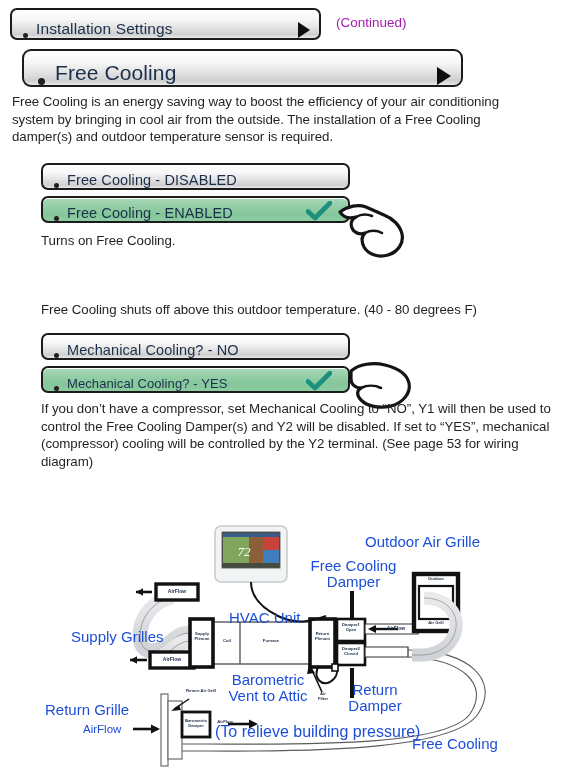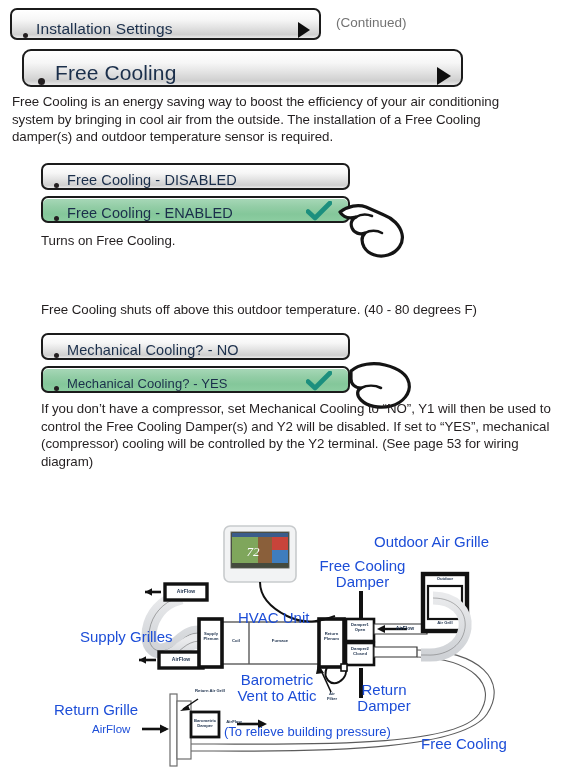--- a/index.html
+++ b/index.html
@@ -48,7 +48,7 @@
     font-size:13.3px;line-height:17.6px;letter-spacing:-0.05px;
   }
   .contd{
-    position:absolute;font-size:13.5px;color:#737373;
+    position:absolute;font-size:13.5px;color:#a21caf;
   }
 
   

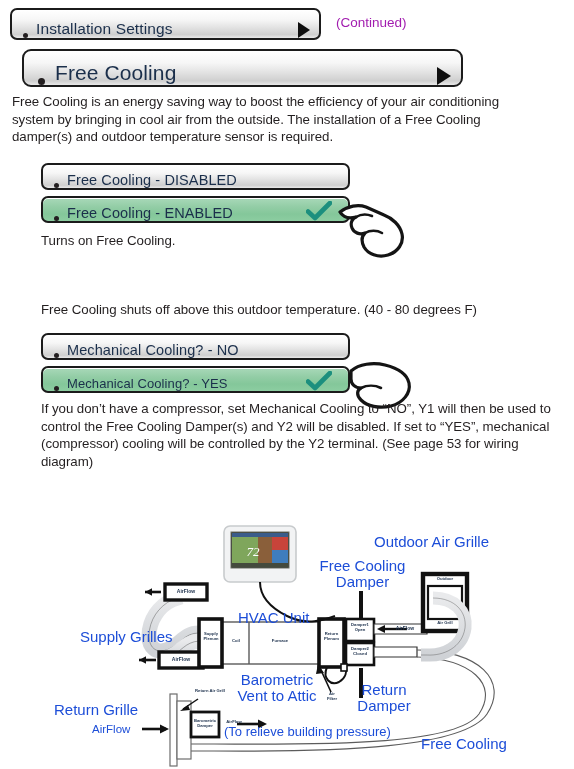--- a/index.html
+++ b/index.html
@@ -55,7 +55,7 @@
   .hand{position:absolute;}
 
   
-  .diagram{position:absolute;left:9px;top:516px;width:530px;height:253px;}
+  .diagram{position:absolute;left:0;top:516px;width:530px;height:253px;}
   .dlabel{
     position:absolute;color:#1d4ed8;font-size:14.5px;line-height:16px;
     white-space:nowrap;

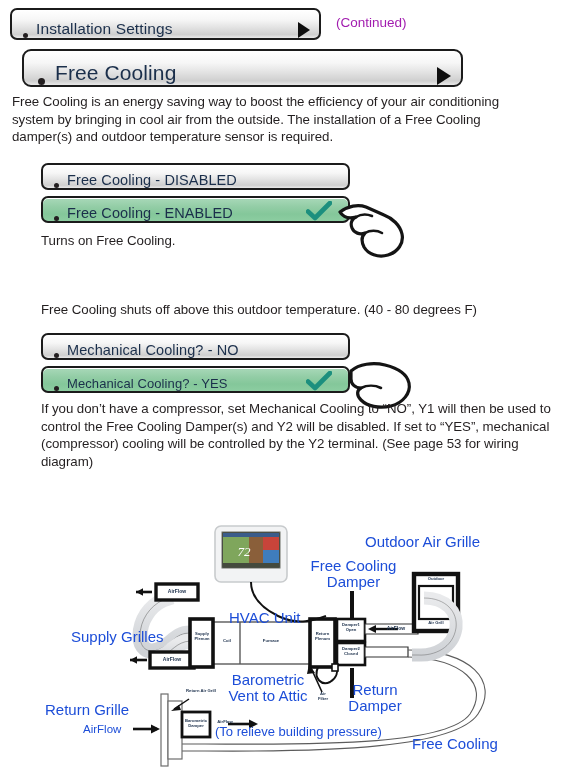--- a/index.html
+++ b/index.html
@@ -266,7 +266,7 @@
 
     <div class="dlabel" style="left:213px;top:156px;font-size:15px;text-align:center;width:110px;">Barometric<br>Vent to Attic</div>
 
-    <div class="dlabel" style="left:215px;top:208px;font-size:13px;">(To relieve building pressure)</div>
+    <div class="dlabel" style="left:215px;top:208px;font-size:16px;">(To relieve building pressure)</div>
 
     <div class="dlabel" style="left:45px;top:186px;font-size:15px;">Return Grille</div>
 

